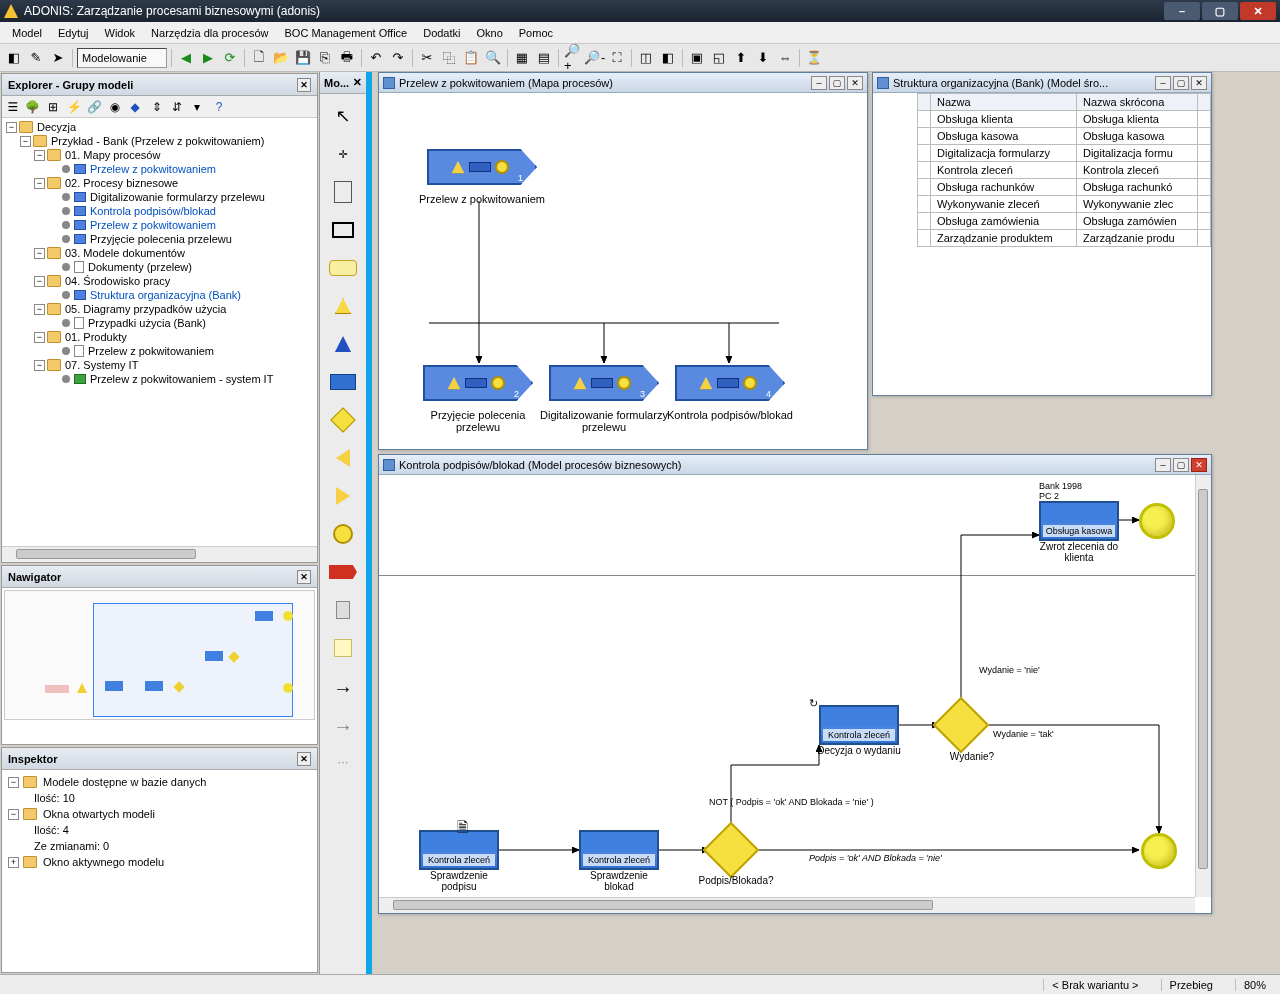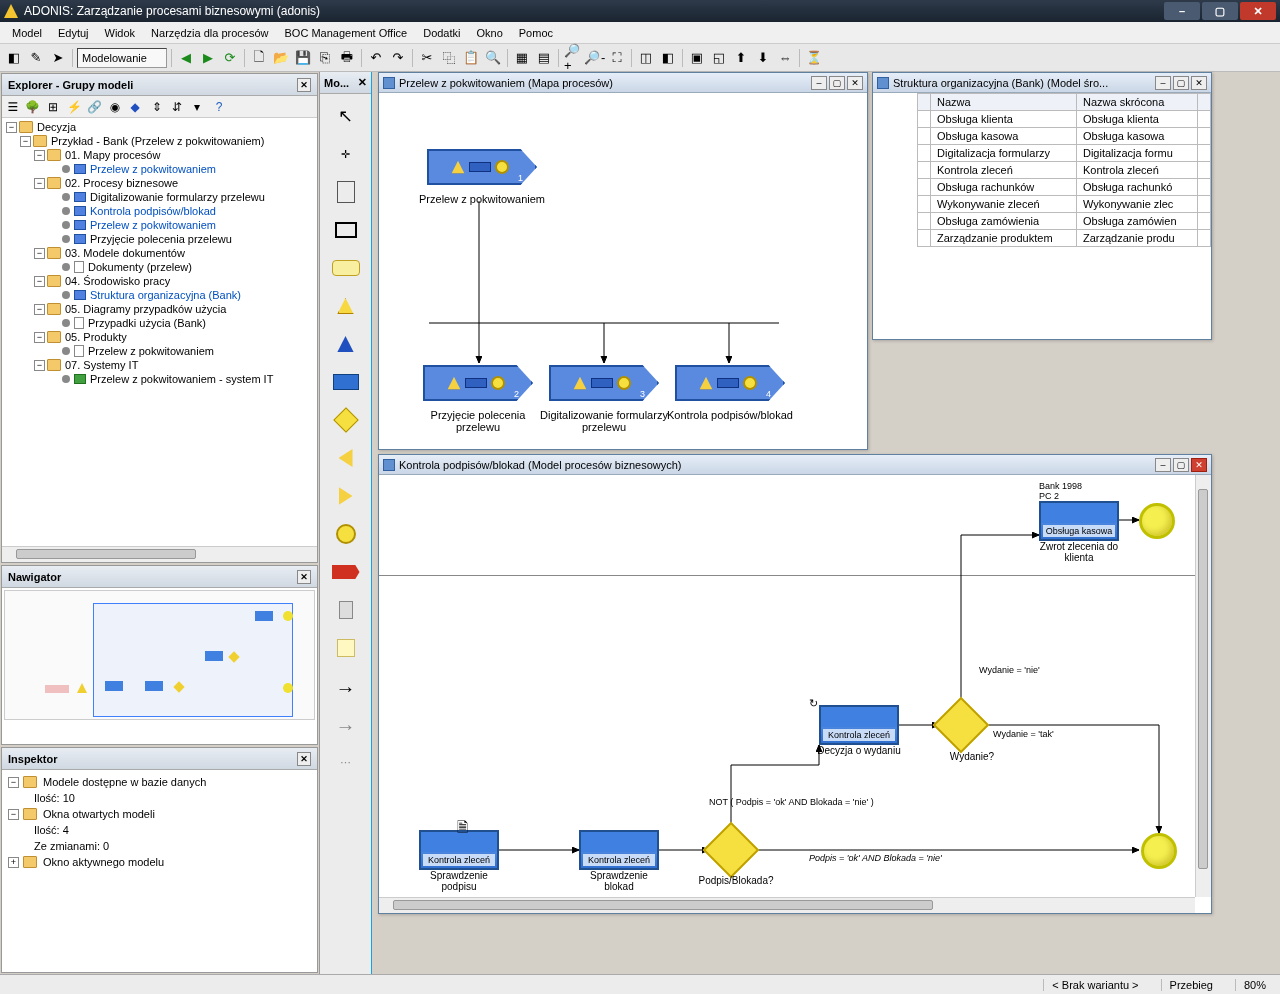--- a/index.html
+++ b/index.html
@@ -64,7 +64,7 @@
 .insp-sub { padding-left: 28px; }
 
 
-.center-strip { width: 52px; background: #ececec; display: flex; flex-direction: column; border-right: 1px solid #0ea5e9; }
+.center-strip { width: 52px; background: #ececec; display: flex; flex-direction: column; border-right: 6px solid #0ea5e9; }
 .strip-hdr { height: 22px; background: linear-gradient(#e8edf3,#d0d8e2); border-bottom: 1px solid #aaa; display: flex; align-items: center; padding: 0 4px; font-weight: bold; font-size: 10px; }
 .strip-items { flex: 1; display: flex; flex-direction: column; align-items: center; gap: 10px; padding: 8px 0; }
 .strip-item { width: 32px; height: 28px; display: flex; align-items: center; justify-content: center; cursor: pointer; }

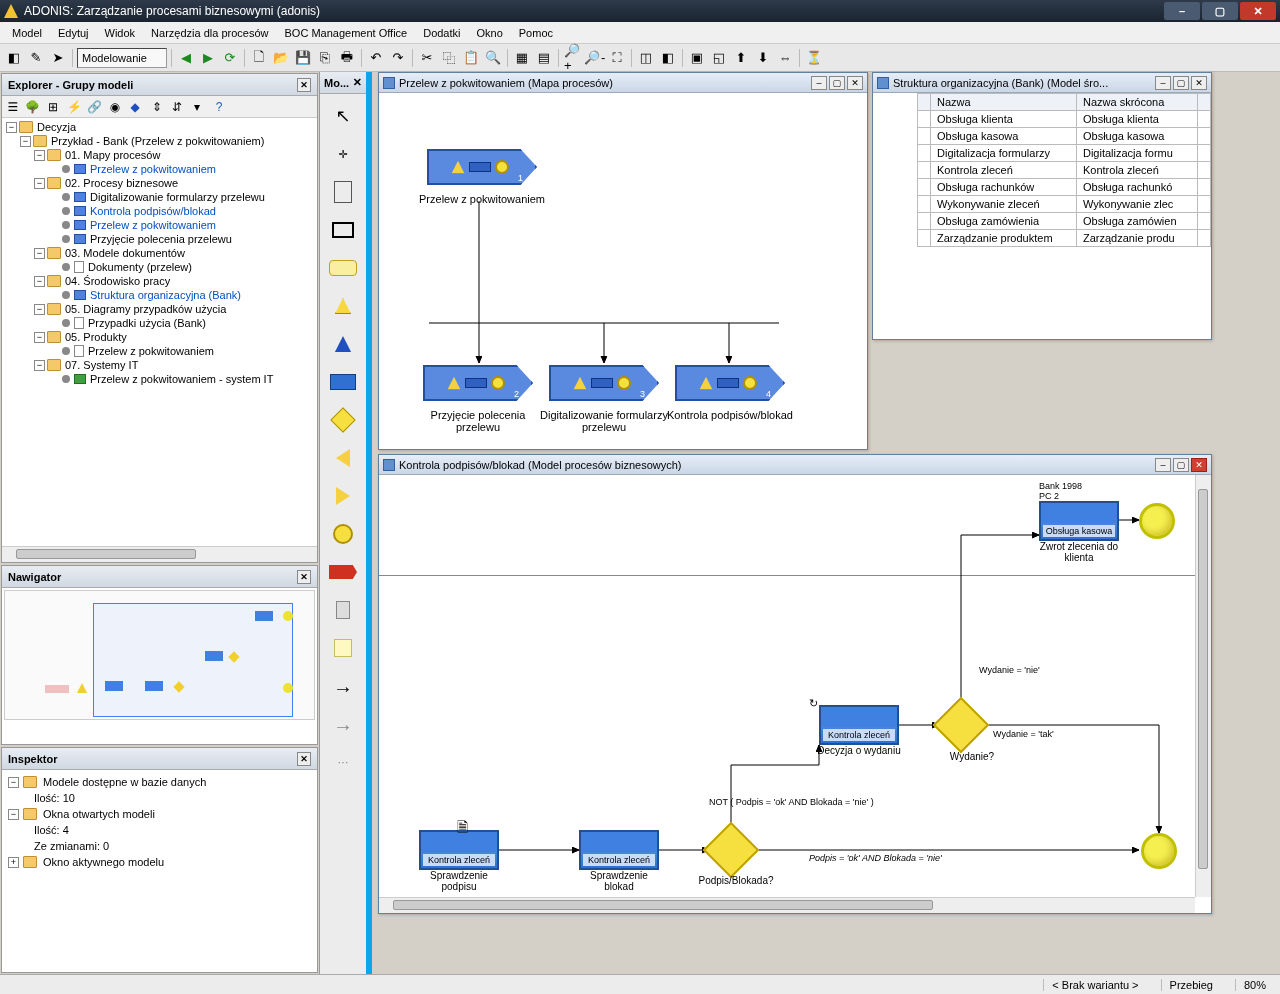--- a/index.html
+++ b/index.html
@@ -524,7 +524,7 @@
       </div>
     </div>
 
-    <div class="doc-window" style="left:500px; top:0; width:340px; height:268px;justify-content:space-between;">
+    <div class="doc-window" style="left:500px; top:0; width:340px; height:324px;justify-content:space-between;">
       <div class="doc-titlebar">
         <div class="doc-title-icon"></div>
         <div class="doc-title-text">Struktura organizacyjna (Bank) (Model śro...</div>

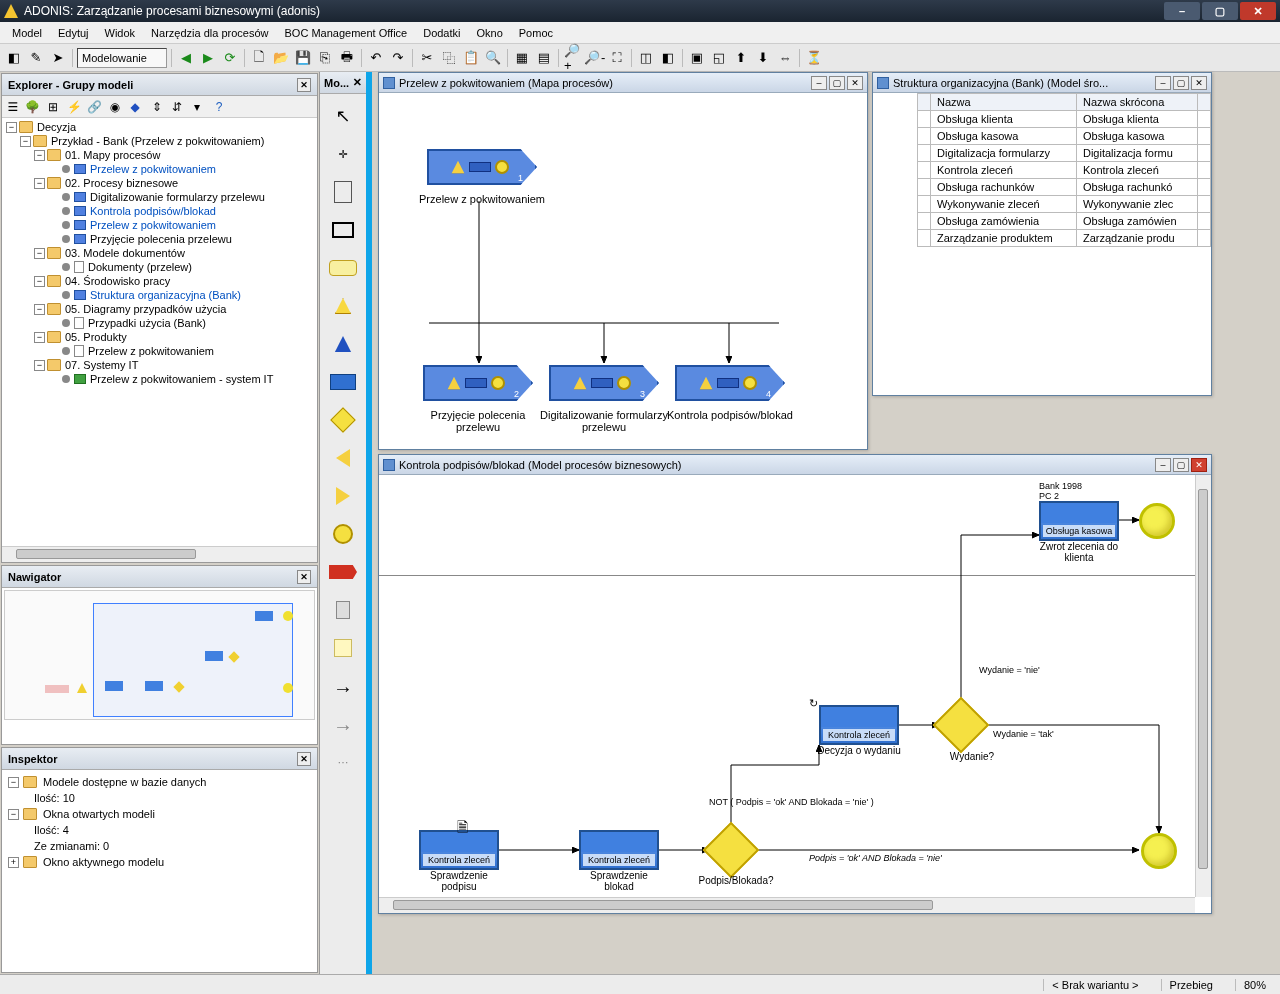--- a/index.html
+++ b/index.html
@@ -316,7 +316,7 @@
               <span class="tree-indent" style="width:28px;"></span>
               <span class="tree-toggle">−</span>
               <span class="tree-icon folder-icon"></span>
-              <span class="tree-label">05. Produkty</span>
+              <span class="tree-label">01. Produkty</span>
             </div>
           <div class="tree-node">
               <span class="tree-indent" style="width:56px;"></span>

